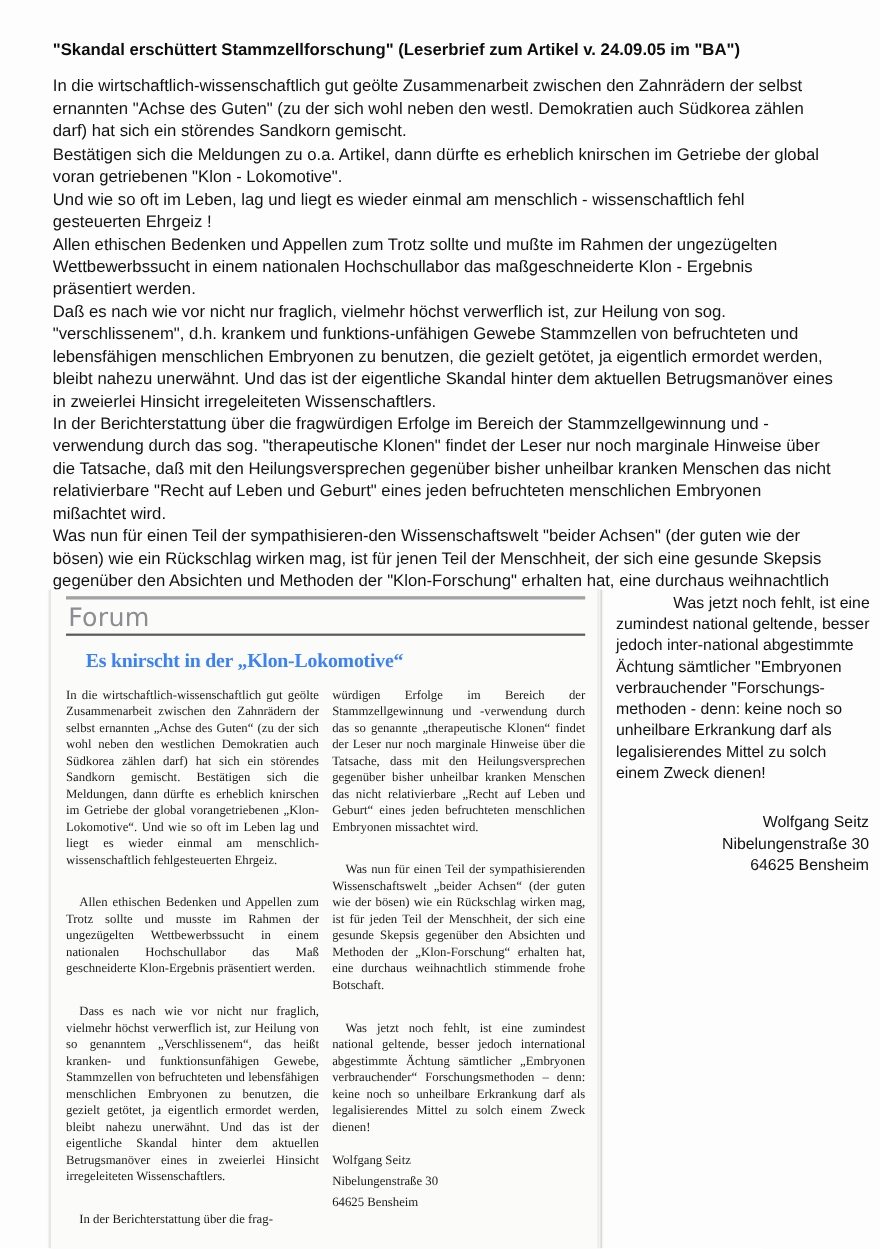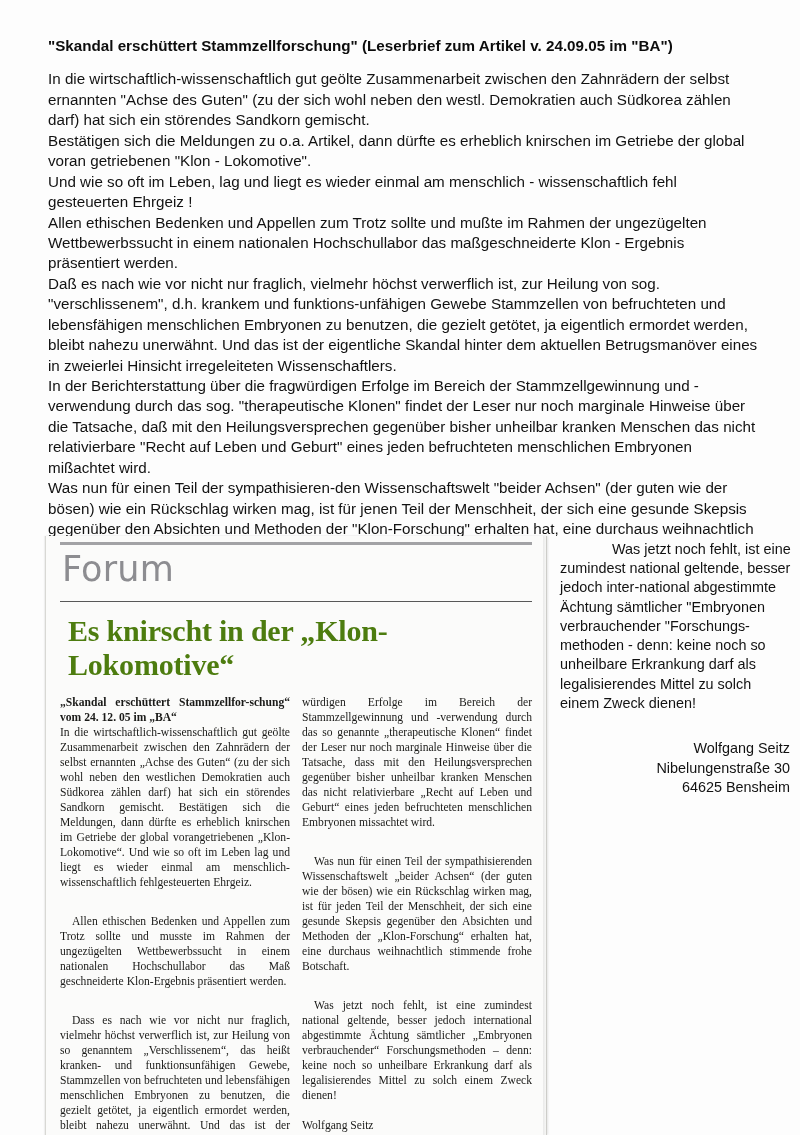--- a/index.html
+++ b/index.html
@@ -99,12 +99,12 @@
   }
   .masthead {
     font-family: "DejaVu Sans", sans-serif;
-    font-size: 35px;
+    font-size: 23px;
     font-weight: 400;
     color: #8d8d91;
     letter-spacing: 0.2px;
     line-height: 1.1;
-    padding: 5px 0 12px 2px;
+    padding: 5px 0 1px 2px;
   }
   .rule-under-masthead {
     height: 1.6px;

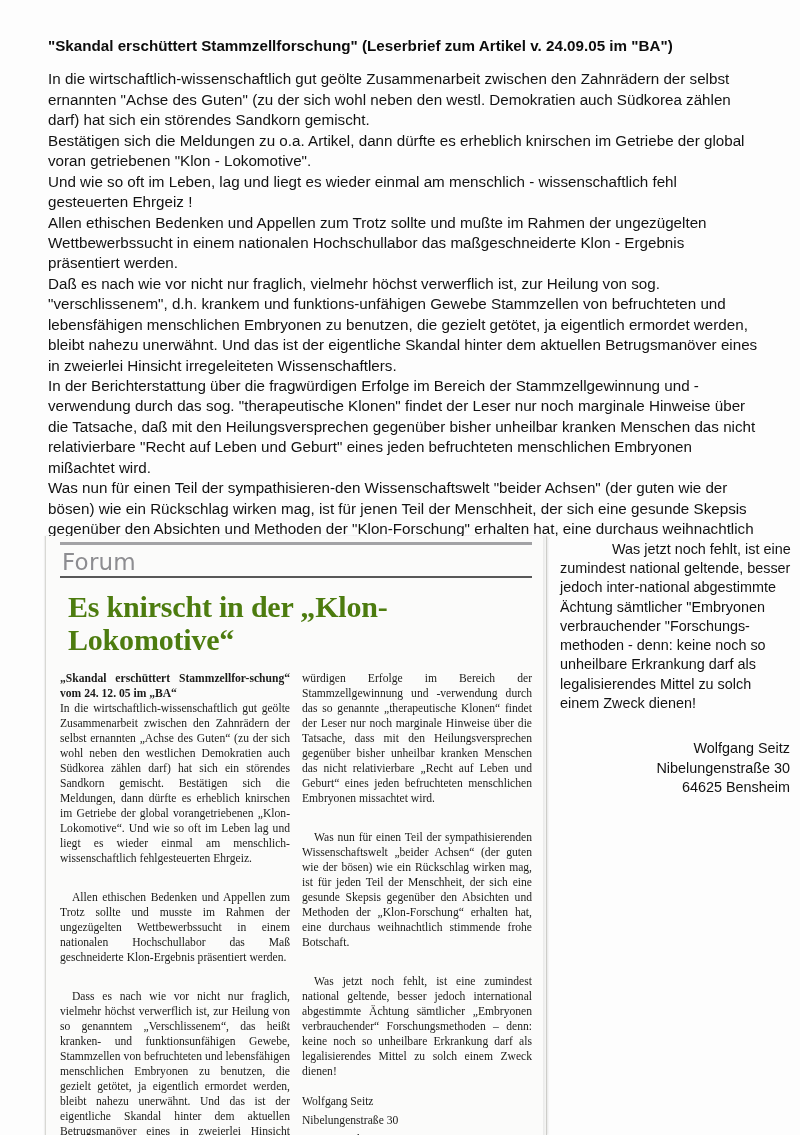--- a/index.html
+++ b/index.html
@@ -114,11 +114,11 @@
   .clip-headline {
     font-family: "Liberation Serif", serif;
     font-weight: bold;
-    font-size: 30px;
-    color: #4d7c0f;
+    font-size: 18px;
+    color: #3b82f6;
     letter-spacing: -0.2px;
     line-height: 1.12;
-    margin: 0 0 14px 8px;
+    margin: 0 0 14px 18px;
   }
   .clip-columns {
     display: flex;

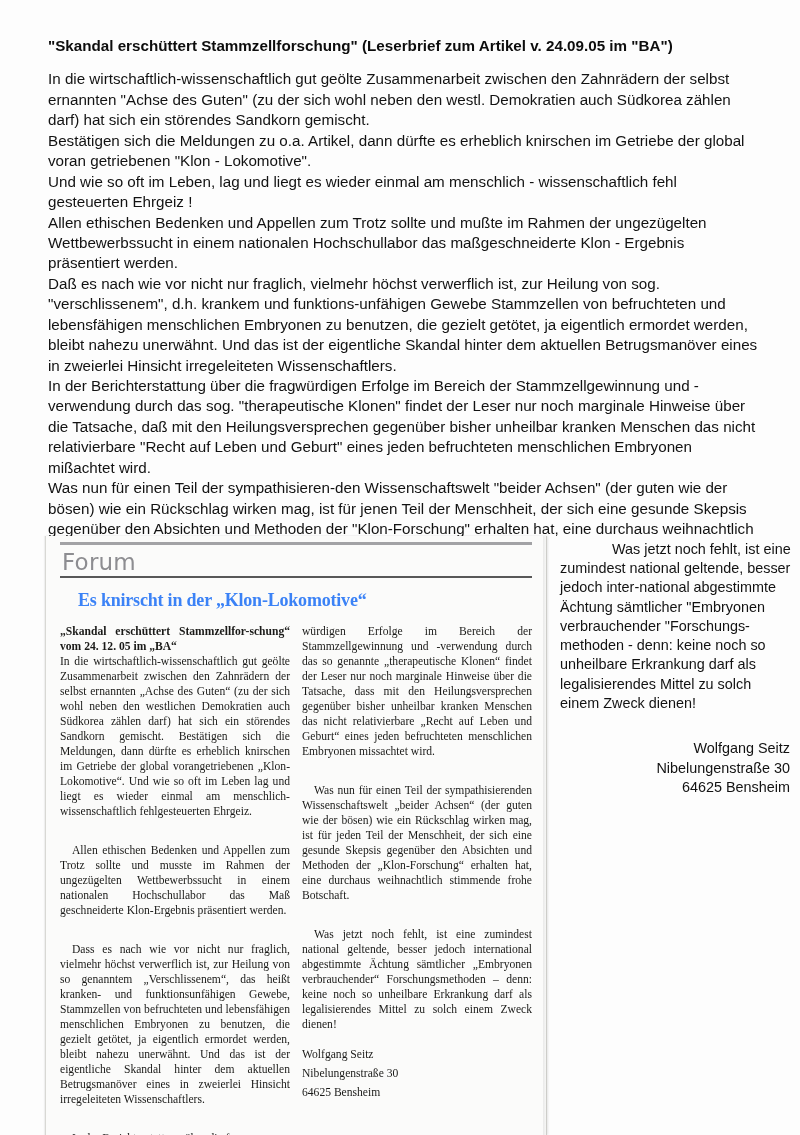--- a/index.html
+++ b/index.html
@@ -209,7 +209,6 @@
       <div class="clip-columns">
 
         <div class="clip-col">
-          <p class="lead">„Skandal erschüttert Stammzellfor-schung“ vom 24. 12. 05 im „BA“</p>
           <p>In die wirtschaftlich-wissenschaftlich gut geölte Zusammenarbeit zwischen den Zahnrädern der selbst ernannten „Achse des Guten“ (zu der sich wohl neben den westlichen Demokratien auch Südkorea zählen darf) hat sich ein störendes Sandkorn gemischt. Bestätigen sich die Meldungen, dann dürfte es erheblich knirschen im Getriebe der global vorangetriebenen „Klon-Lokomotive“. Und wie so oft im Leben lag und liegt es wieder einmal am menschlich-wissenschaftlich fehlgesteuerten Ehrgeiz.</p>
           <p class="indent gap">Allen ethischen Bedenken und Appellen zum Trotz sollte und musste im Rahmen der ungezügelten Wettbewerbssucht in einem nationalen Hochschullabor das Maß geschneiderte Klon-Ergebnis präsentiert werden.</p>
           <p class="indent gap">Dass es nach wie vor nicht nur fraglich, vielmehr höchst verwerflich ist, zur Heilung von so genanntem „Verschlissenem“, das heißt kranken- und funktionsunfähigen Gewebe, Stammzellen von befruchteten und lebensfähigen menschlichen Embryonen zu benutzen, die gezielt getötet, ja eigentlich ermordet werden, bleibt nahezu unerwähnt. Und das ist der eigentliche Skandal hinter dem aktuellen Betrugsmanöver eines in zweierlei Hinsicht irregeleiteten Wissenschaftlers.</p>

